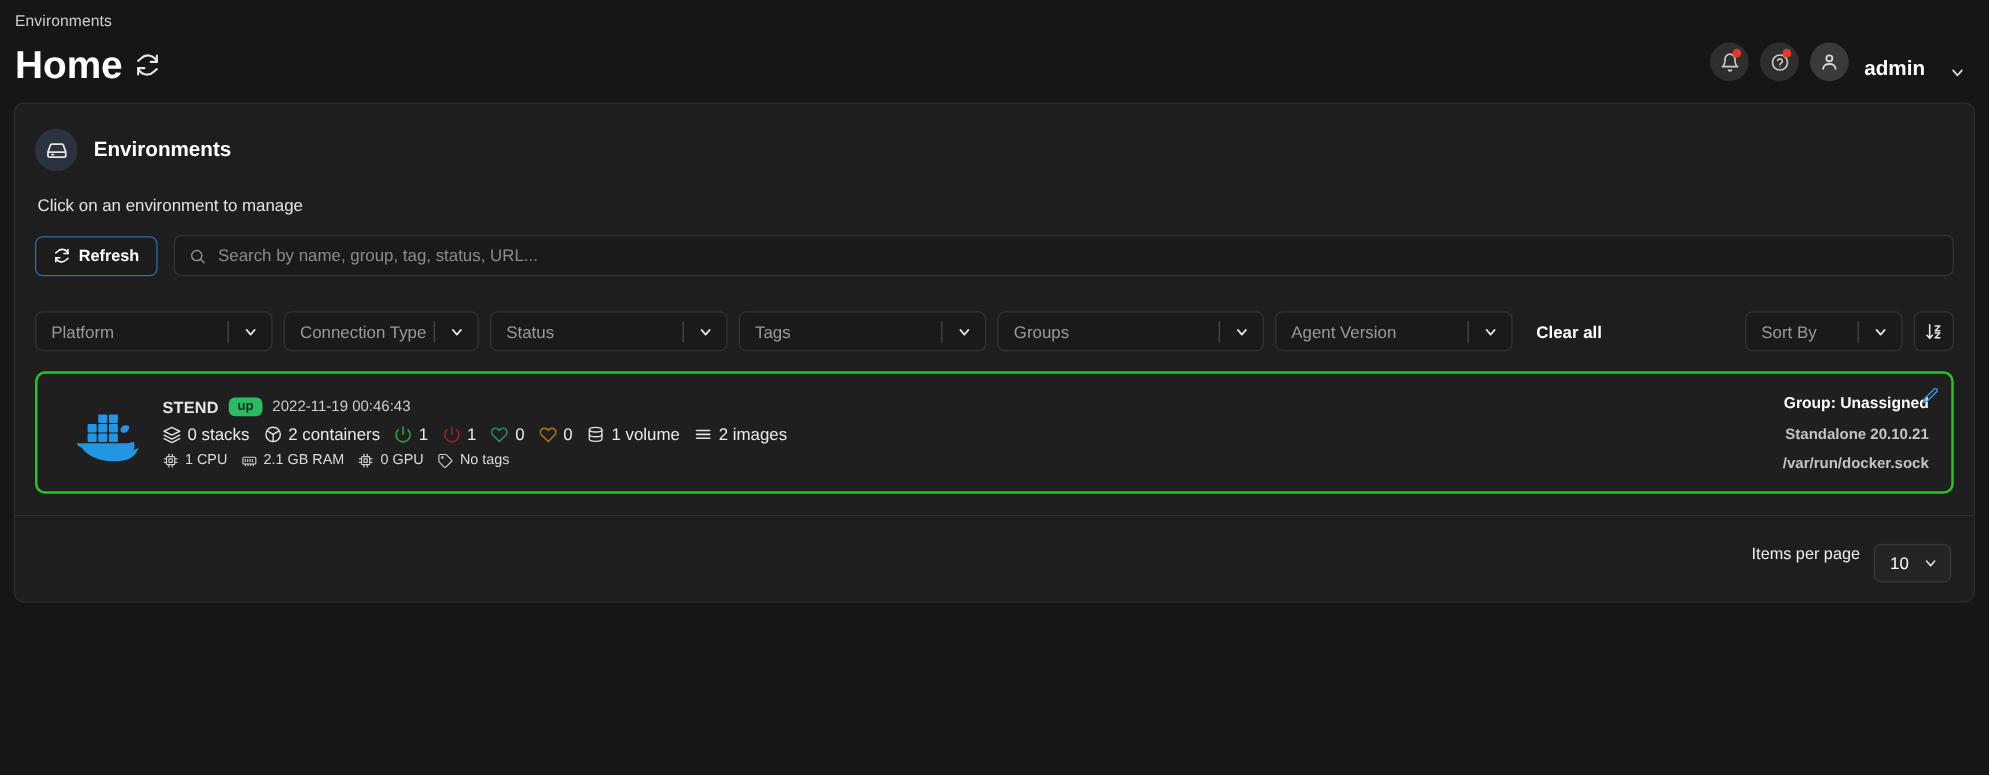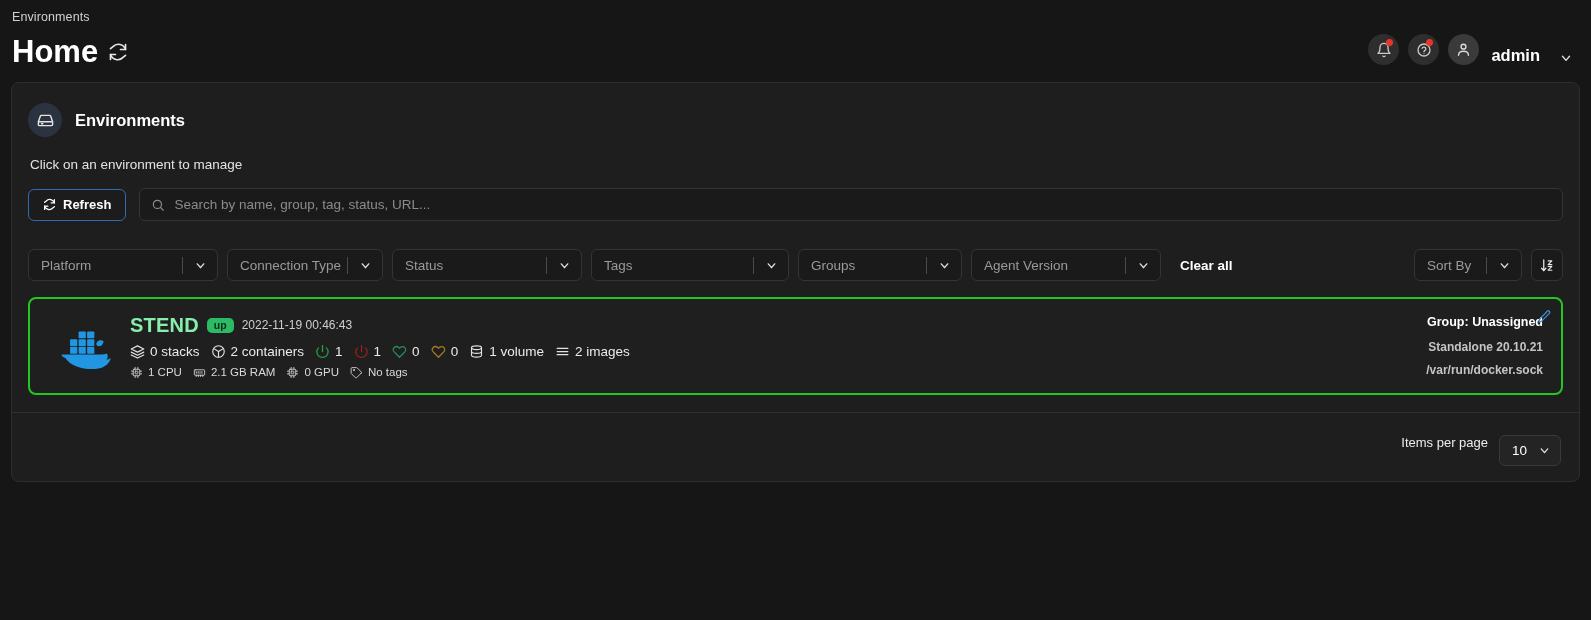--- a/index.html
+++ b/index.html
@@ -215,7 +215,7 @@
   .sel-connection { width: 156px; }
   .sel-status     { width: 190px; }
   .sel-tags       { width: 198px; }
-  .sel-groups     { width: 164px; }
+  .sel-groups     { width: 213px; }
   .sel-agent      { width: 190px; }
 
   .clear-all {

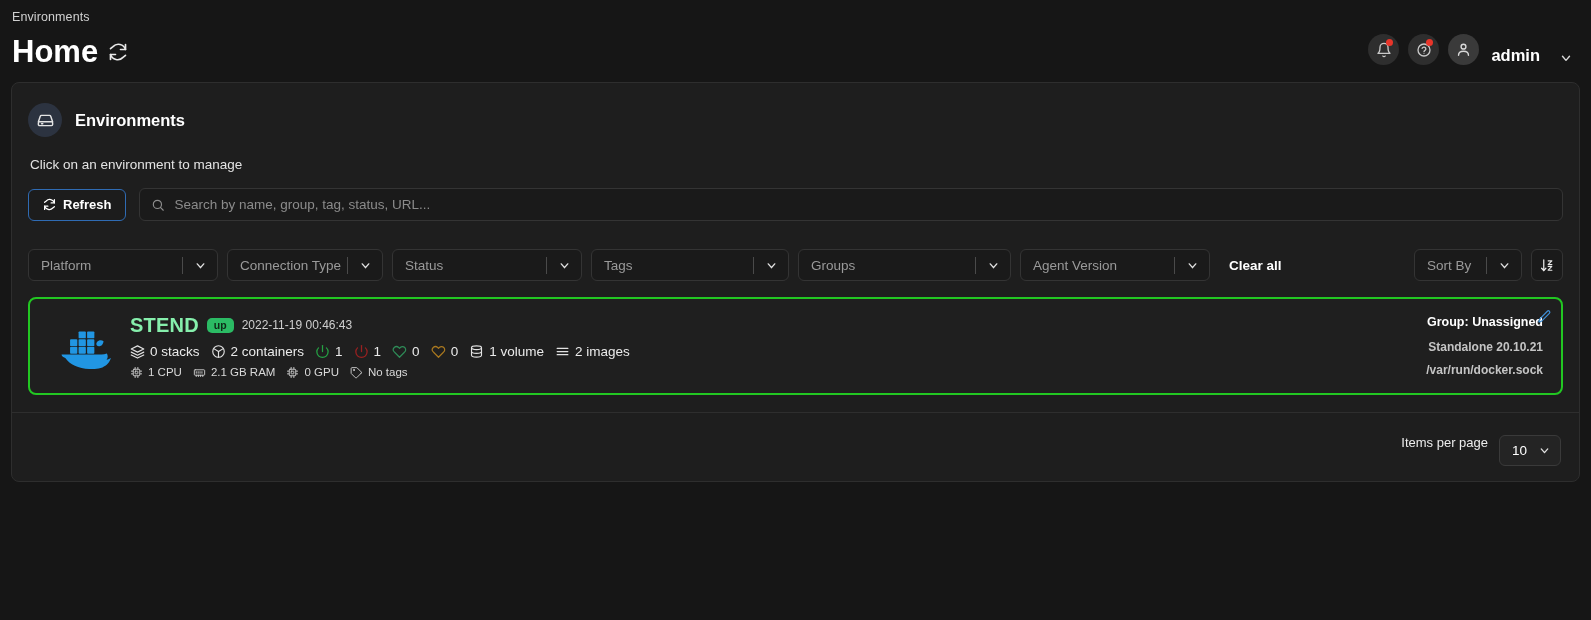--- a/index.html
+++ b/index.html
@@ -227,7 +227,7 @@
     white-space: nowrap;
   }
   .spacer { flex: 1; }
-  .sel-sort { width: 108px; }
+  .sel-sort { width: 126px; }
   .sort-dir-btn {
     width: 32px; height: 32px;
     border: 1px solid #343434;

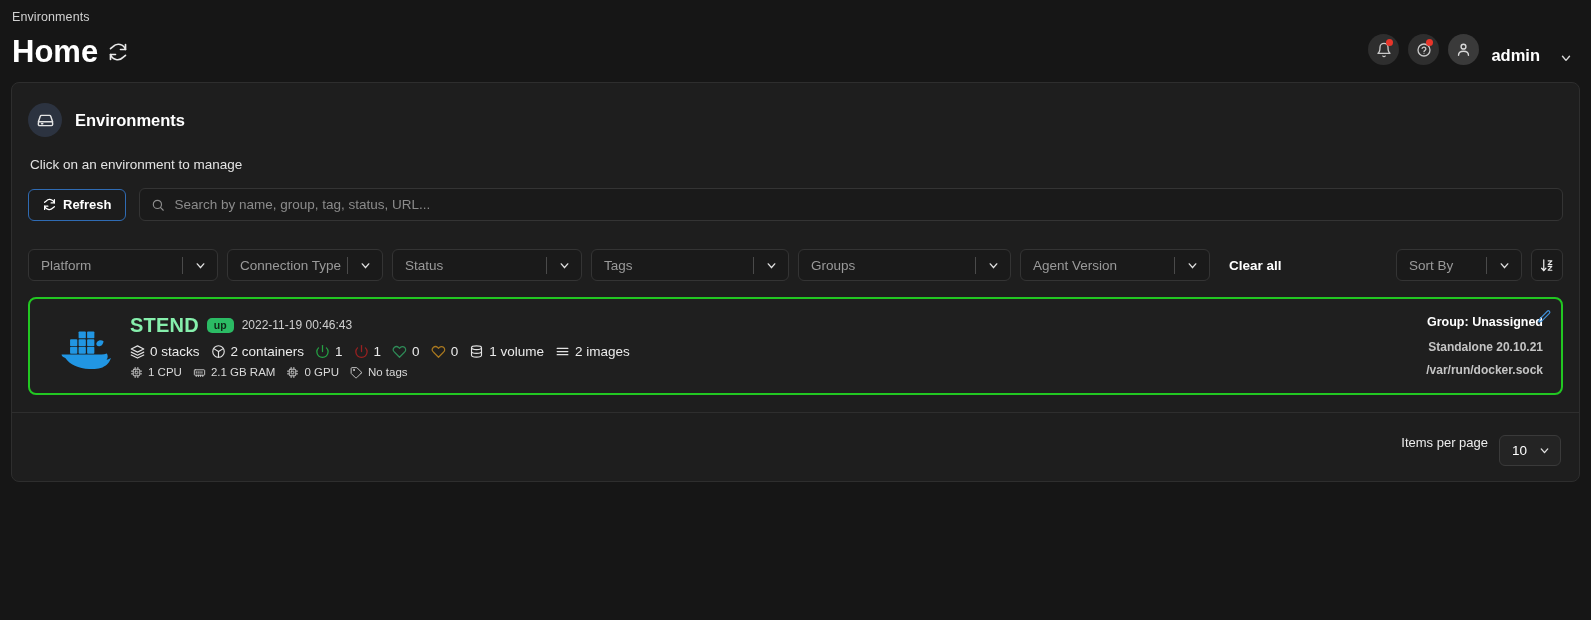--- a/index.html
+++ b/index.html
@@ -269,9 +269,9 @@
     margin-bottom: 7px;
   }
   .env-name {
-    font-size: 20px;
+    font-size: 13px;
     font-weight: 700;
-    color: #86efac;
+    color: #e5e5e5;
     letter-spacing: .2px;
     text-align: right;
   }

